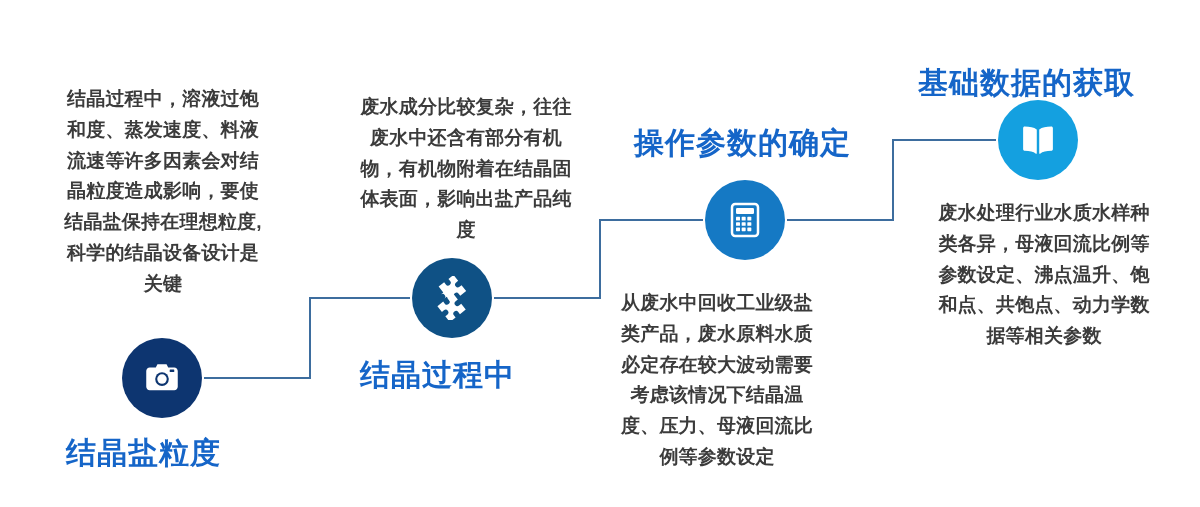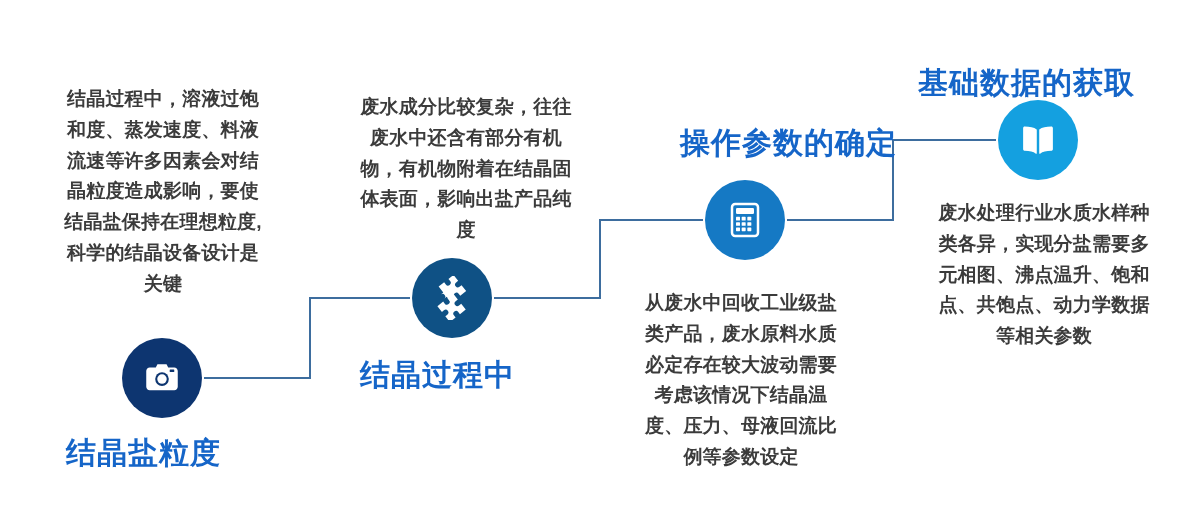--- a/index.html
+++ b/index.html
@@ -60,7 +60,7 @@
 
   
   #circle-3{left:705px;top:180px;background:#1579c4;}
-  #title-3 {left:634px;top:126px;margin-left:46px;}
+  #title-3 {left:634px;top:126px;}
   #body-3  {left:636px;top:288px; width:210px;}
 
   

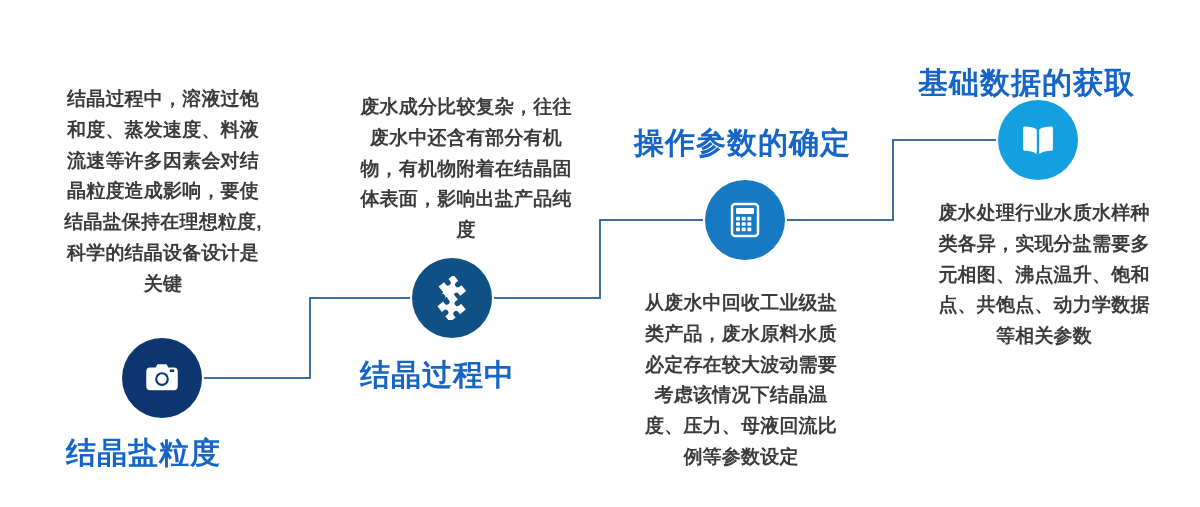--- a/index.html
+++ b/index.html
@@ -148,7 +148,7 @@
       </span>
     </div>
     <div class="node-title" id="title-4">基础数据的获取</div>
-    <div class="node-body" id="body-4">废水处理行业水质水样种类各异，实现分盐需要多元相图、沸点温升、饱和点、共饱点、动力学数据等相关参数</div>
+    <div class="node-body" id="body-4">废水处理行业水质水样种类各异，母液回流比例等参数设定、沸点温升、饱和点、共饱点、动力学数据等相关参数</div>
   </div>
 
 </div>

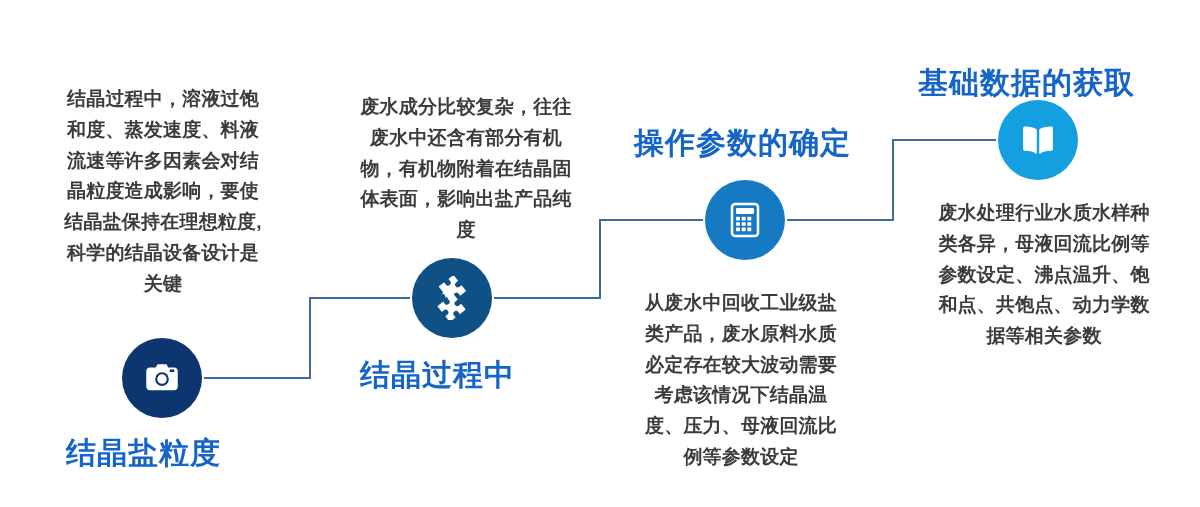--- a/index.html
+++ b/index.html
@@ -61,7 +61,7 @@
   
   #circle-3{left:705px;top:180px;background:#1579c4;}
   #title-3 {left:634px;top:126px;}
-  #body-3  {left:636px;top:288px; width:210px;}
+  #body-3  {left:612px;top:288px; width:210px;}
 
   
   #circle-4{left:998px;top:100px;background:#14a0e0;}

